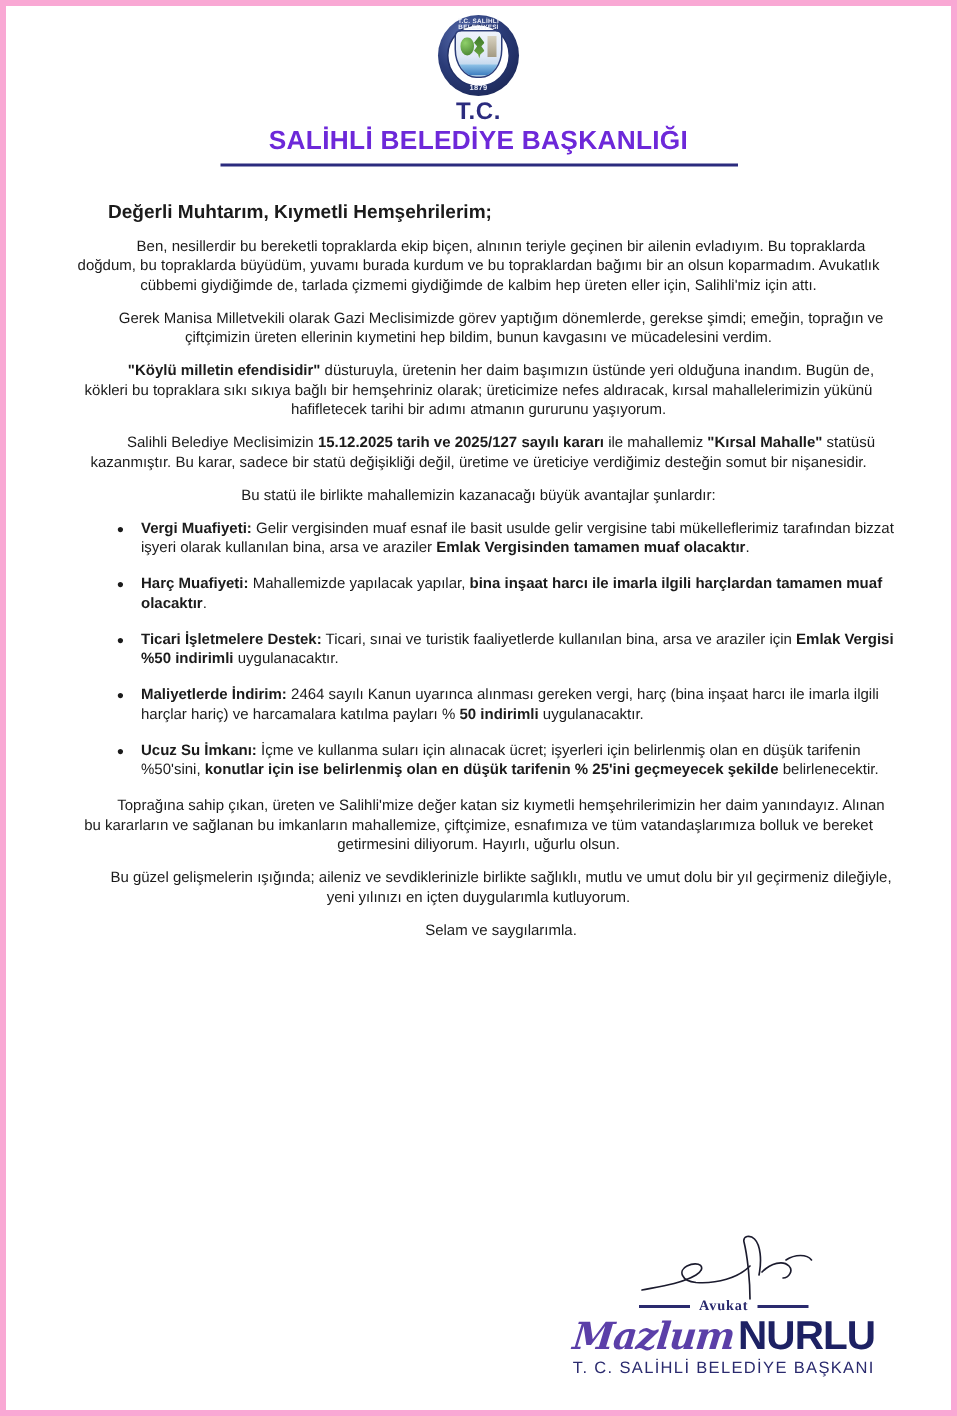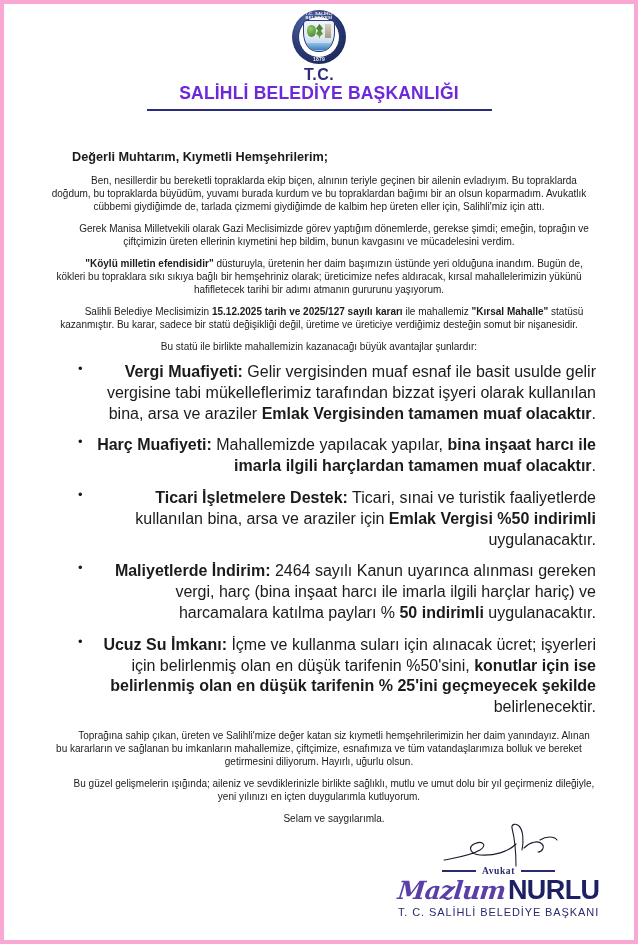--- a/index.html
+++ b/index.html
@@ -133,7 +133,7 @@
   }
   p.para.no-indent { text-indent: 0; }
   p.greeting {
-    margin: 16px 0 9px 0;
+    margin: 0 0 9px 0;
     font-size: 12.7px;
     font-weight: bold;
     line-height: 1.30;

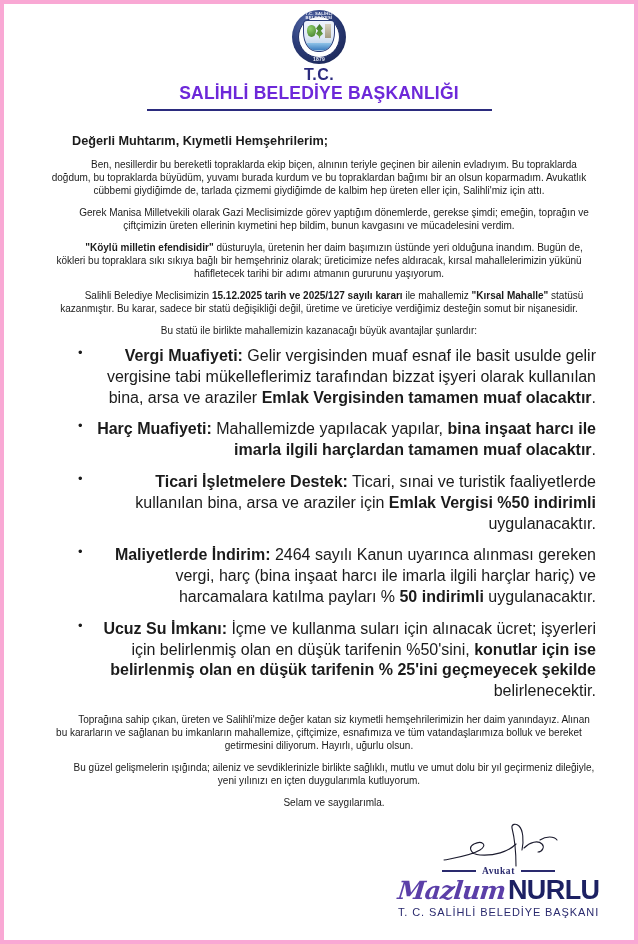--- a/index.html
+++ b/index.html
@@ -148,9 +148,8 @@
   ul.benefits li {
     position: relative;
     margin: 0 0 11px 0;
-    font-size: 16px;
+    font-size: 10px;
     line-height: 1.30;
-    text-align: right;
   }
   ul.benefits li::before {
     content: "\2022";

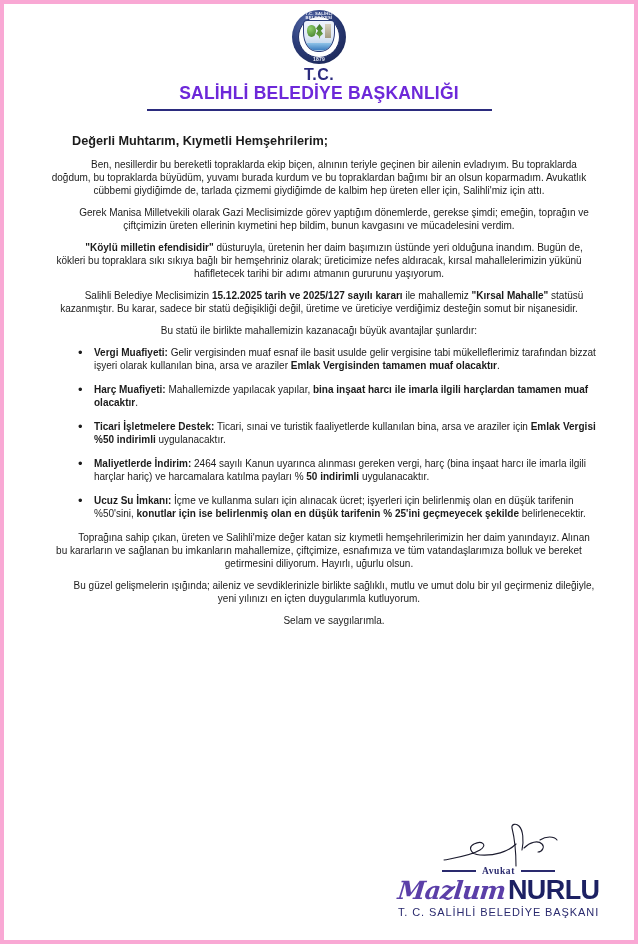--- a/index.html
+++ b/index.html
@@ -164,7 +164,7 @@
   
   .sign-block {
     position: absolute;
-    right: 28px;
+    right: 44px;
     bottom: 22px;
     width: 215px;
     text-align: center;

